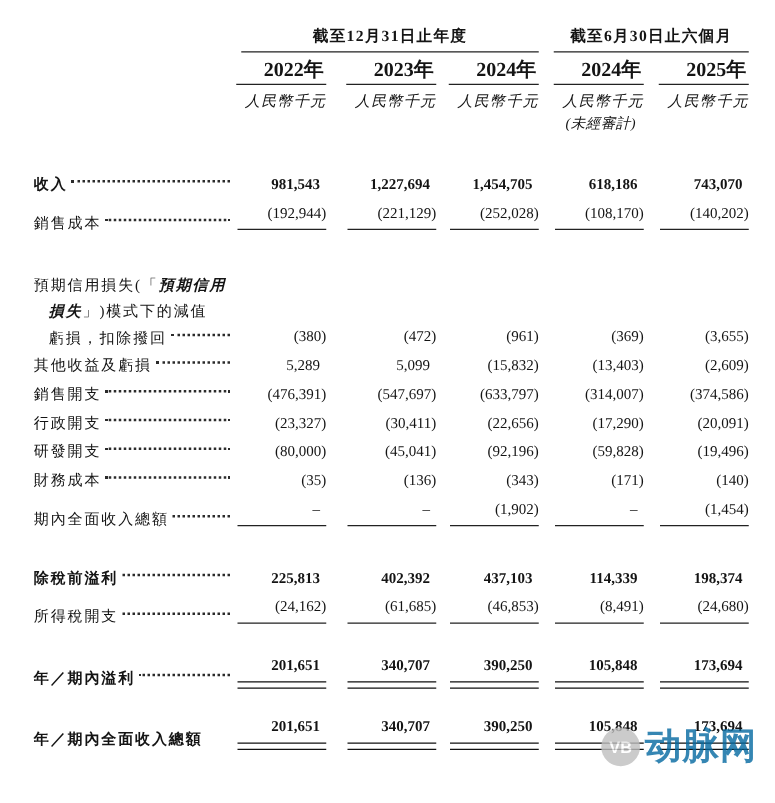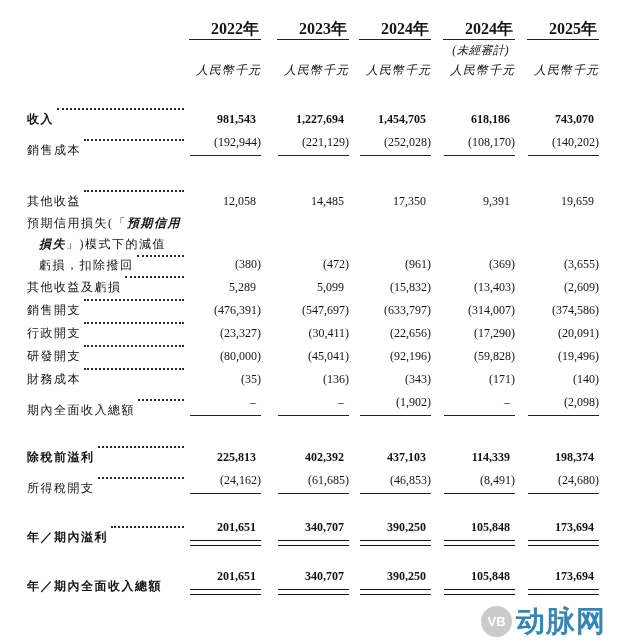--- a/index.html
+++ b/index.html
@@ -85,6 +85,15 @@
     <tbody>
       <tr>
         <td></td>
+        <td colspan="3">
+          <div class="grp">截至12月31日止年度</div>
+        </td>
+        <td colspan="2">
+          <div class="grp g2">截至6月30日止六個月</div>
+        </td>
+      </tr>
+      <tr>
+        <td></td>
       <td>
             <div class="yl">2022年</div>
           </td>

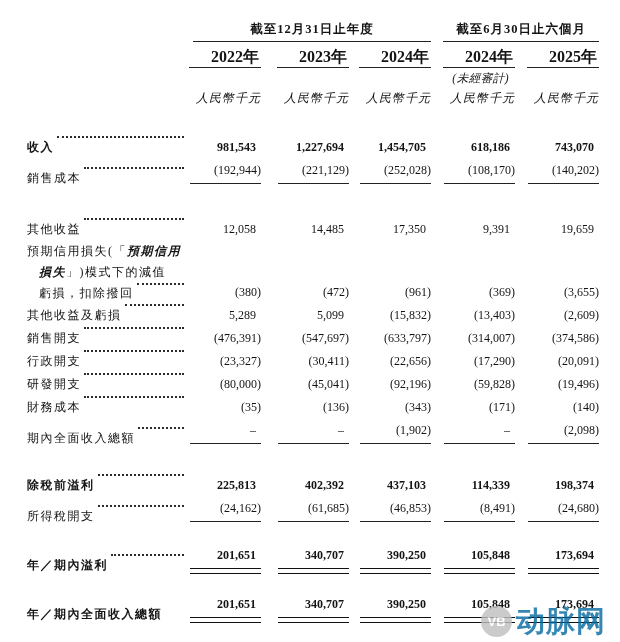--- a/index.html
+++ b/index.html
@@ -112,20 +112,20 @@
         </tr>
       <tr>
         <td></td>
+      <td class="unit">人民幣千元</td>
+          <td class="unit">人民幣千元</td>
+          <td class="unit">人民幣千元</td>
+          <td class="unit">人民幣千元</td>
+          <td class="unit">人民幣千元</td>
+        </tr>
+      <tr>
+        <td></td>
       <td class="note"></td>
           <td class="note"></td>
           <td class="note"></td>
           <td class="note">(未經審計)</td>
           <td class="note"></td>
         </tr>
-      <tr>
-        <td></td>
-      <td class="unit">人民幣千元</td>
-          <td class="unit">人民幣千元</td>
-          <td class="unit">人民幣千元</td>
-          <td class="unit">人民幣千元</td>
-          <td class="unit">人民幣千元</td>
-        </tr>
     </tbody>
     <tbody>
         <tr>

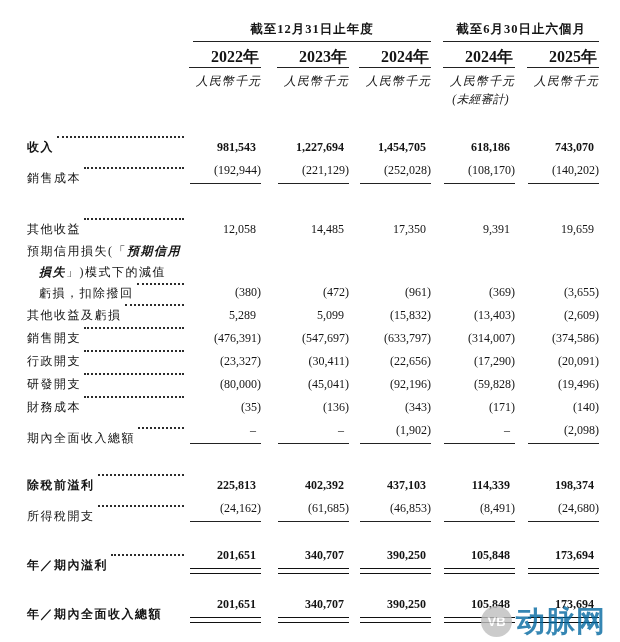--- a/index.html
+++ b/index.html
@@ -41,7 +41,7 @@
   .lline{line-height:23px;white-space:nowrap;}
   .ml .lline{line-height:21px;}
   .lline.indent{padding-left:12px;}
-  .lline.flex{display:flex;align-items:flex-start;}
+  .lline.flex{display:flex;align-items:center;}
   .dots{flex:1;margin:0 1px 5px 3px;border-bottom:2px dotted #2b2b2b;min-width:8px;}
   .b{font-weight:bold;font-style:italic;}
   tr.bold td{font-weight:bold;}

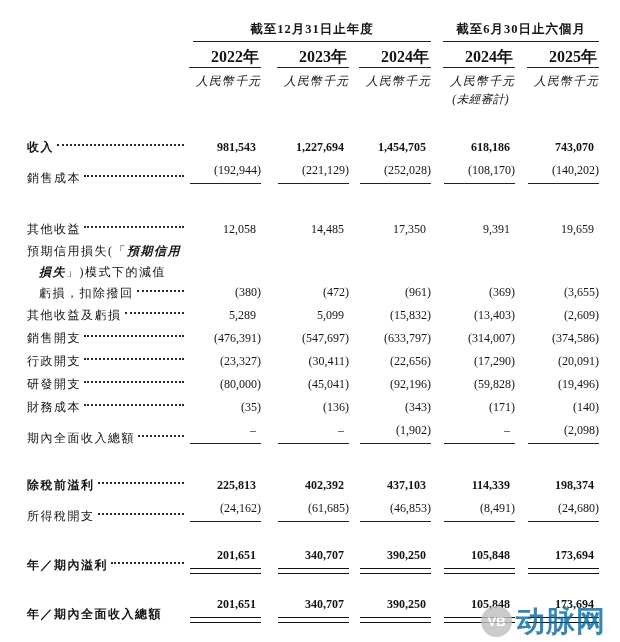--- a/index.html
+++ b/index.html
@@ -160,19 +160,6 @@
         <tr>
           <td colspan="6" style="height: 28px;"></td>
         </tr>
-        <tr>
-          <td class="lbl">
-            <div class="lline flex">
-              <span>其他收益</span>
-              <span class="dots"></span>
-            </div>
-          </td>
-          <td class="val"><span class="np">12,058</span></td>
-          <td class="val"><span class="np">14,485</span></td>
-          <td class="val"><span class="np">17,350</span></td>
-          <td class="val"><span class="np">9,391</span></td>
-          <td class="val"><span class="np">19,659</span></td>
-        </tr>
         <tr class="ml">
           <td class="lbl">
             <div class="lline"><span>預期信用損失(「</span><span class="b">預期信用</span></div>

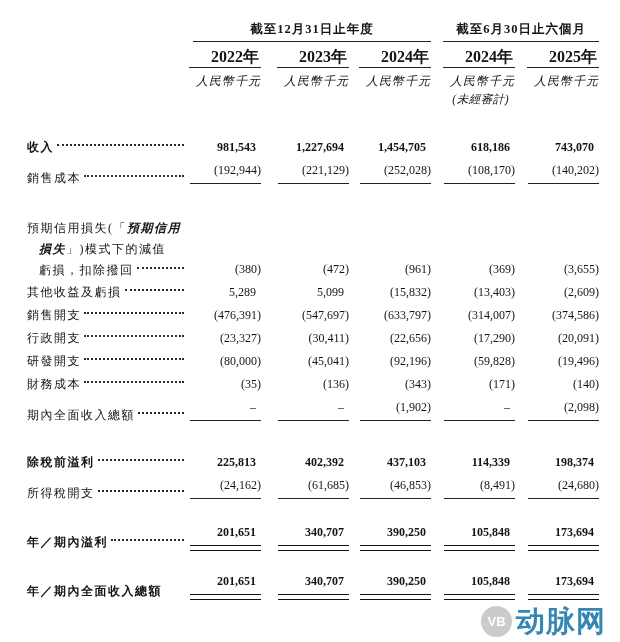--- a/index.html
+++ b/index.html
@@ -251,7 +251,7 @@
           <td class="val"><span class="np">–</span><div class="rule single"></div></td>
           <td class="val"><span>(1,902)</span><div class="rule single"></div></td>
           <td class="val"><span class="np">–</span><div class="rule single"></div></td>
-          <td class="val"><span>(2,098)</span><div class="rule single"></div></td>
+          <td class="val"><span>(1,454)</span><div class="rule single"></div></td>
         </tr>
         <tr>
           <td colspan="6" style="height: 24px;"></td>

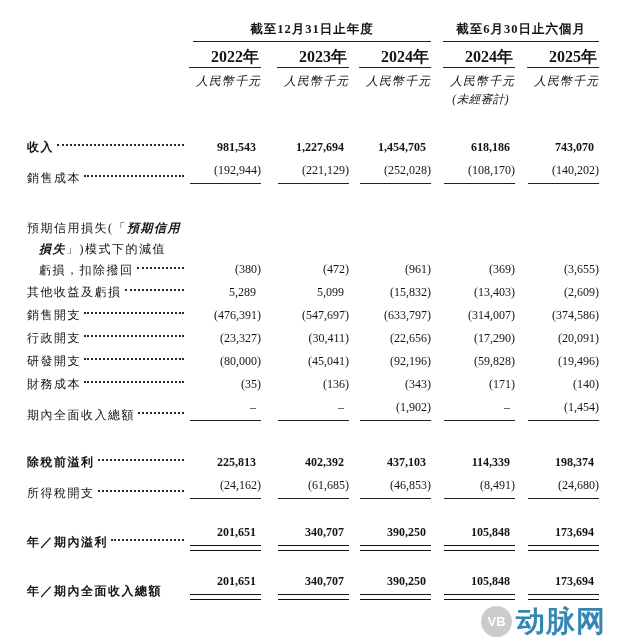--- a/index.html
+++ b/index.html
@@ -53,7 +53,7 @@
 
   
   .wm{
-    position:absolute;left:481px;top:592px;display:flex;align-items:center;gap:4px;
+    position:absolute;left:481px;top:568px;display:flex;align-items:center;gap:4px;
     opacity:0.8;pointer-events:none;
   }
   .wm-logo{

